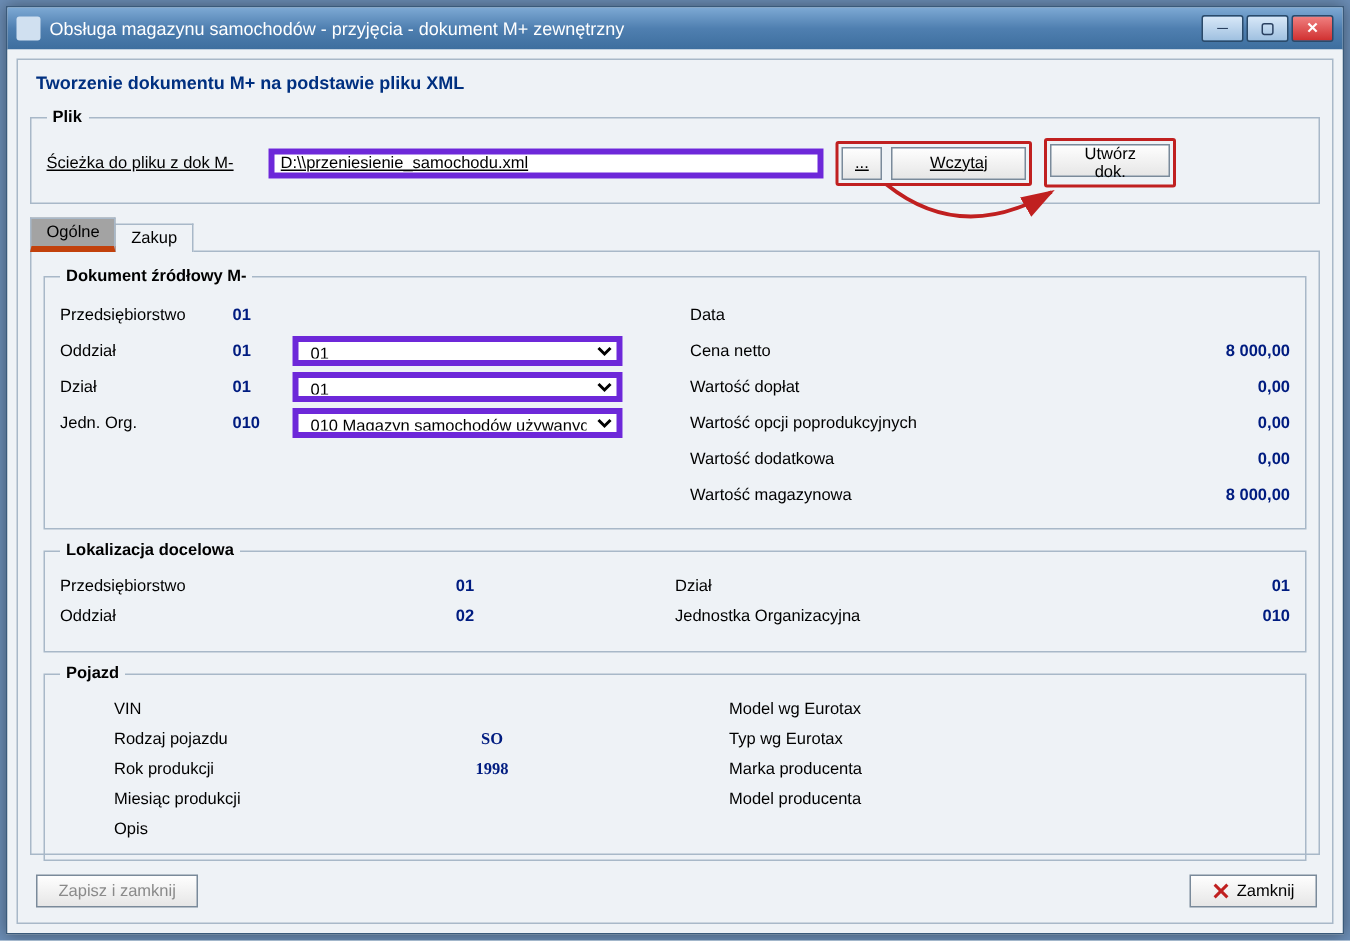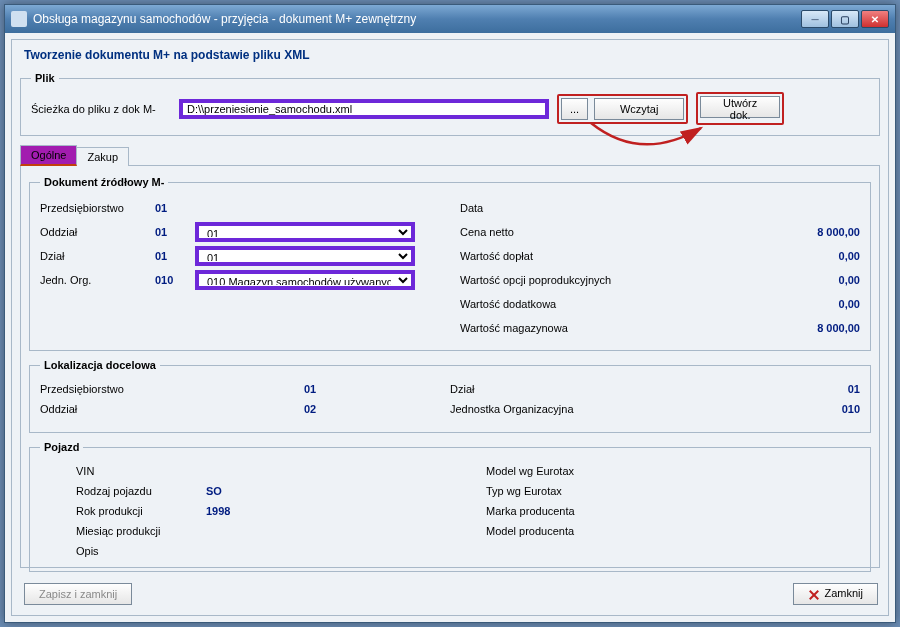--- a/index.html
+++ b/index.html
@@ -89,6 +89,7 @@
     display: flex;
     align-items: center;
     gap: 8px;
+    text-decoration: underline;
   }
   .label { color: #000; }
   input[type="text"], select {

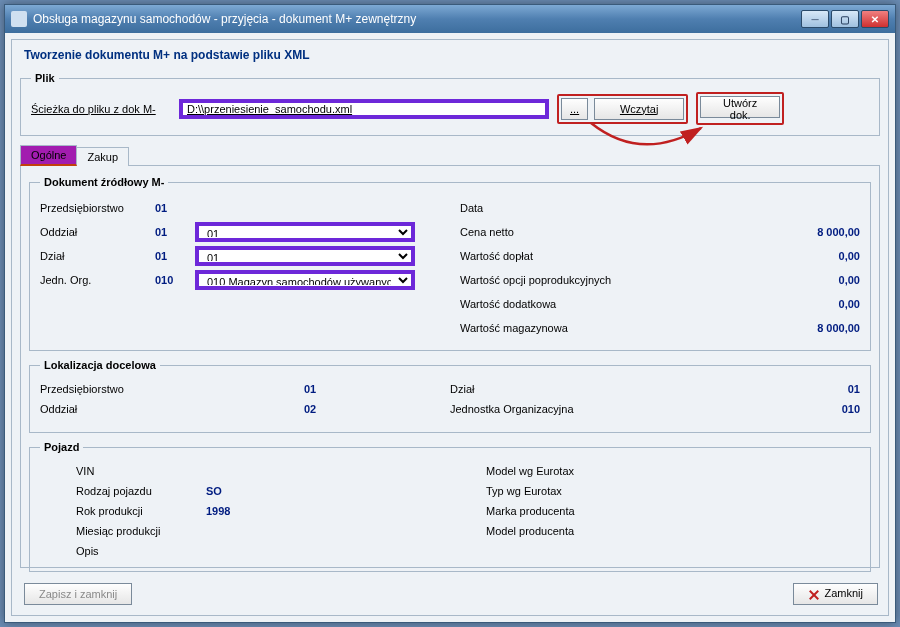--- a/index.html
+++ b/index.html
@@ -139,9 +139,9 @@
     top: 1px;
   }
   .tab.active {
-    background: #a21caf;
+    background: #a3a3a3;
     z-index: 2;
-    border-bottom: 2px solid #c2410c;
+    border-bottom: 4px solid #c2410c;
   }
   .tabbody {
     border: 1px solid #a8b8c8;

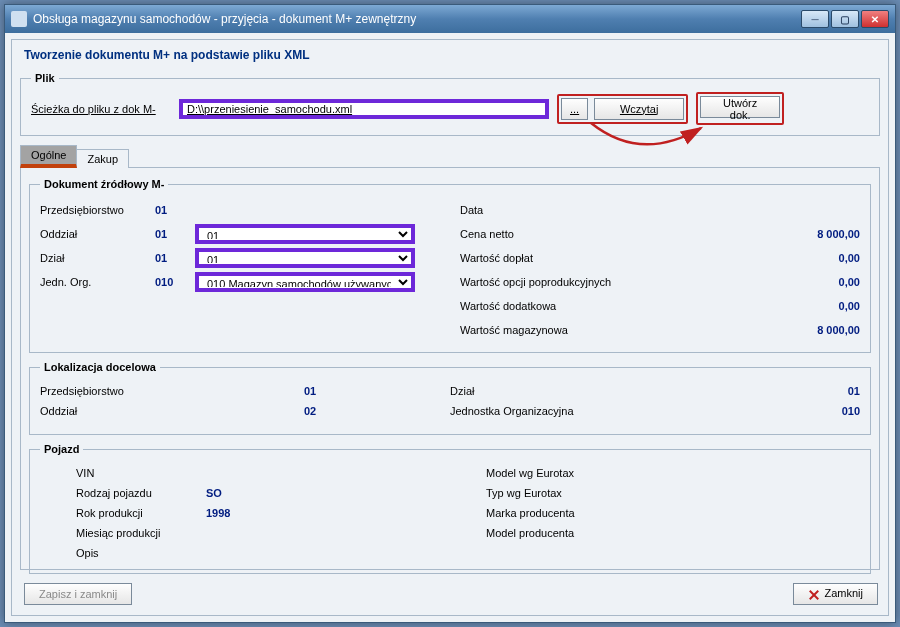--- a/index.html
+++ b/index.html
@@ -168,7 +168,7 @@
   .loc-val { flex: 1; text-align: center; color: #001c80; font-weight: bold; }
   .veh-row { display: flex; align-items: center; height: 20px; }
   .veh-label { width: 130px; color: #000; margin-left: 36px; }
-  .veh-val { flex: 1; text-align: left; color: #001c80; font-weight: bold; }
+  .veh-val { flex: 1; text-align: center; color: #001c80; font-weight: bold; font-family: Liberation Serif, serif; }
   .bottom-bar {
     position: absolute;
     left: 12px; right: 10px; bottom: 10px;

